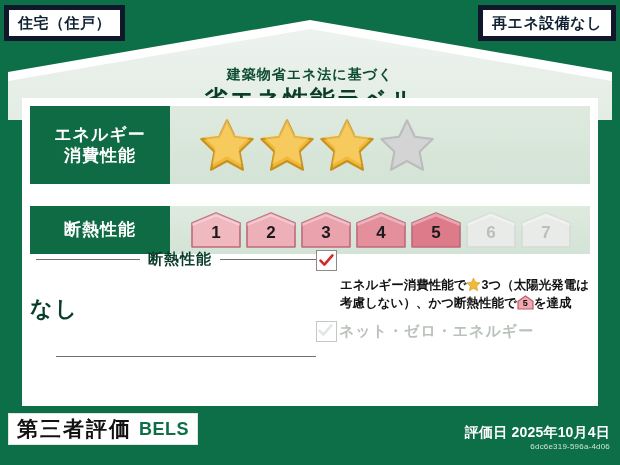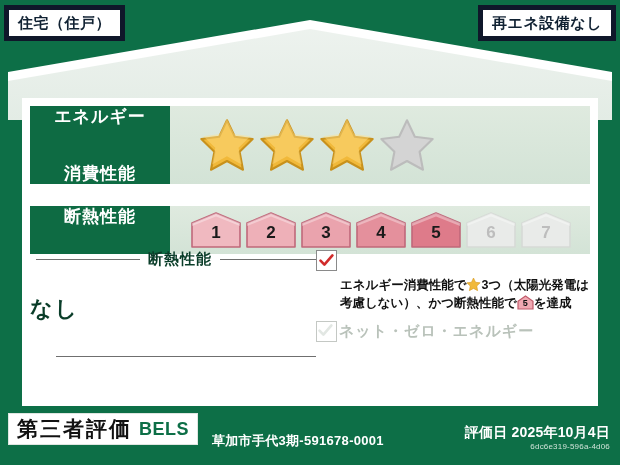--- a/index.html
+++ b/index.html
@@ -147,6 +147,10 @@
     <div class="roof-inner"></div>
   </div>
 
+  <div class="title-wrap">
+    <div class="title-sub">建築物省エネ法に基づく</div>
+    <div class="title-main">省エネ性能ラベル</div>
+  </div>
 
   <div class="card">
 

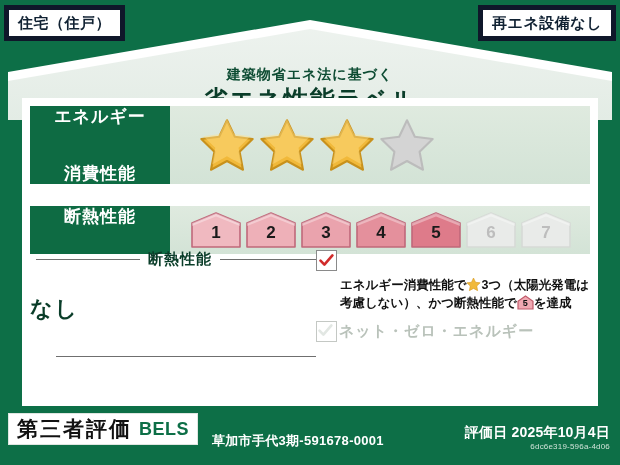--- a/index.html
+++ b/index.html
@@ -52,7 +52,7 @@
 
   .rowlabel{
     width:140px;background:#0e6b43;color:#fff;
-    display:flex;flex-direction:column;align-items:center;justify-content:space-between;
+    display:flex;flex-direction:column;align-items:center;justify-content:center;
     font-size:17px;font-weight:700;letter-spacing:1px;line-height:1.25;
     flex:0 0 140px;
   }

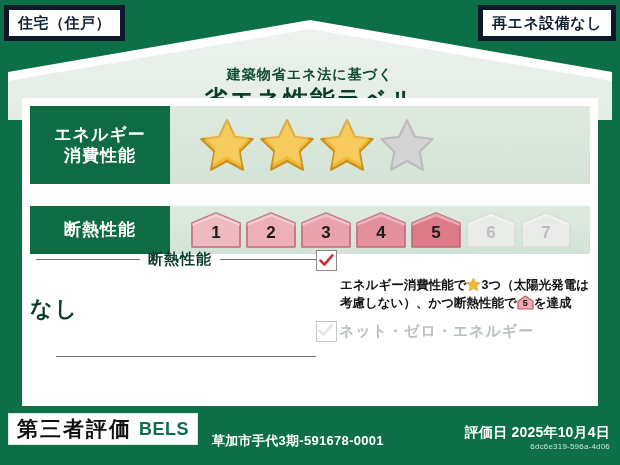--- a/index.html
+++ b/index.html
@@ -282,7 +282,6 @@
       <span class="bels-jp">第三者評価</span>
       <span class="bels-en">BELS</span>
     </div>
-    <div class="proj-id">草加市手代3期-591678-0001</div>
     <div class="eval-date">評価日 2025年10月4日</div>
     <div class="eval-code">6dc6e319-596a-4d06</div>
   </div>

